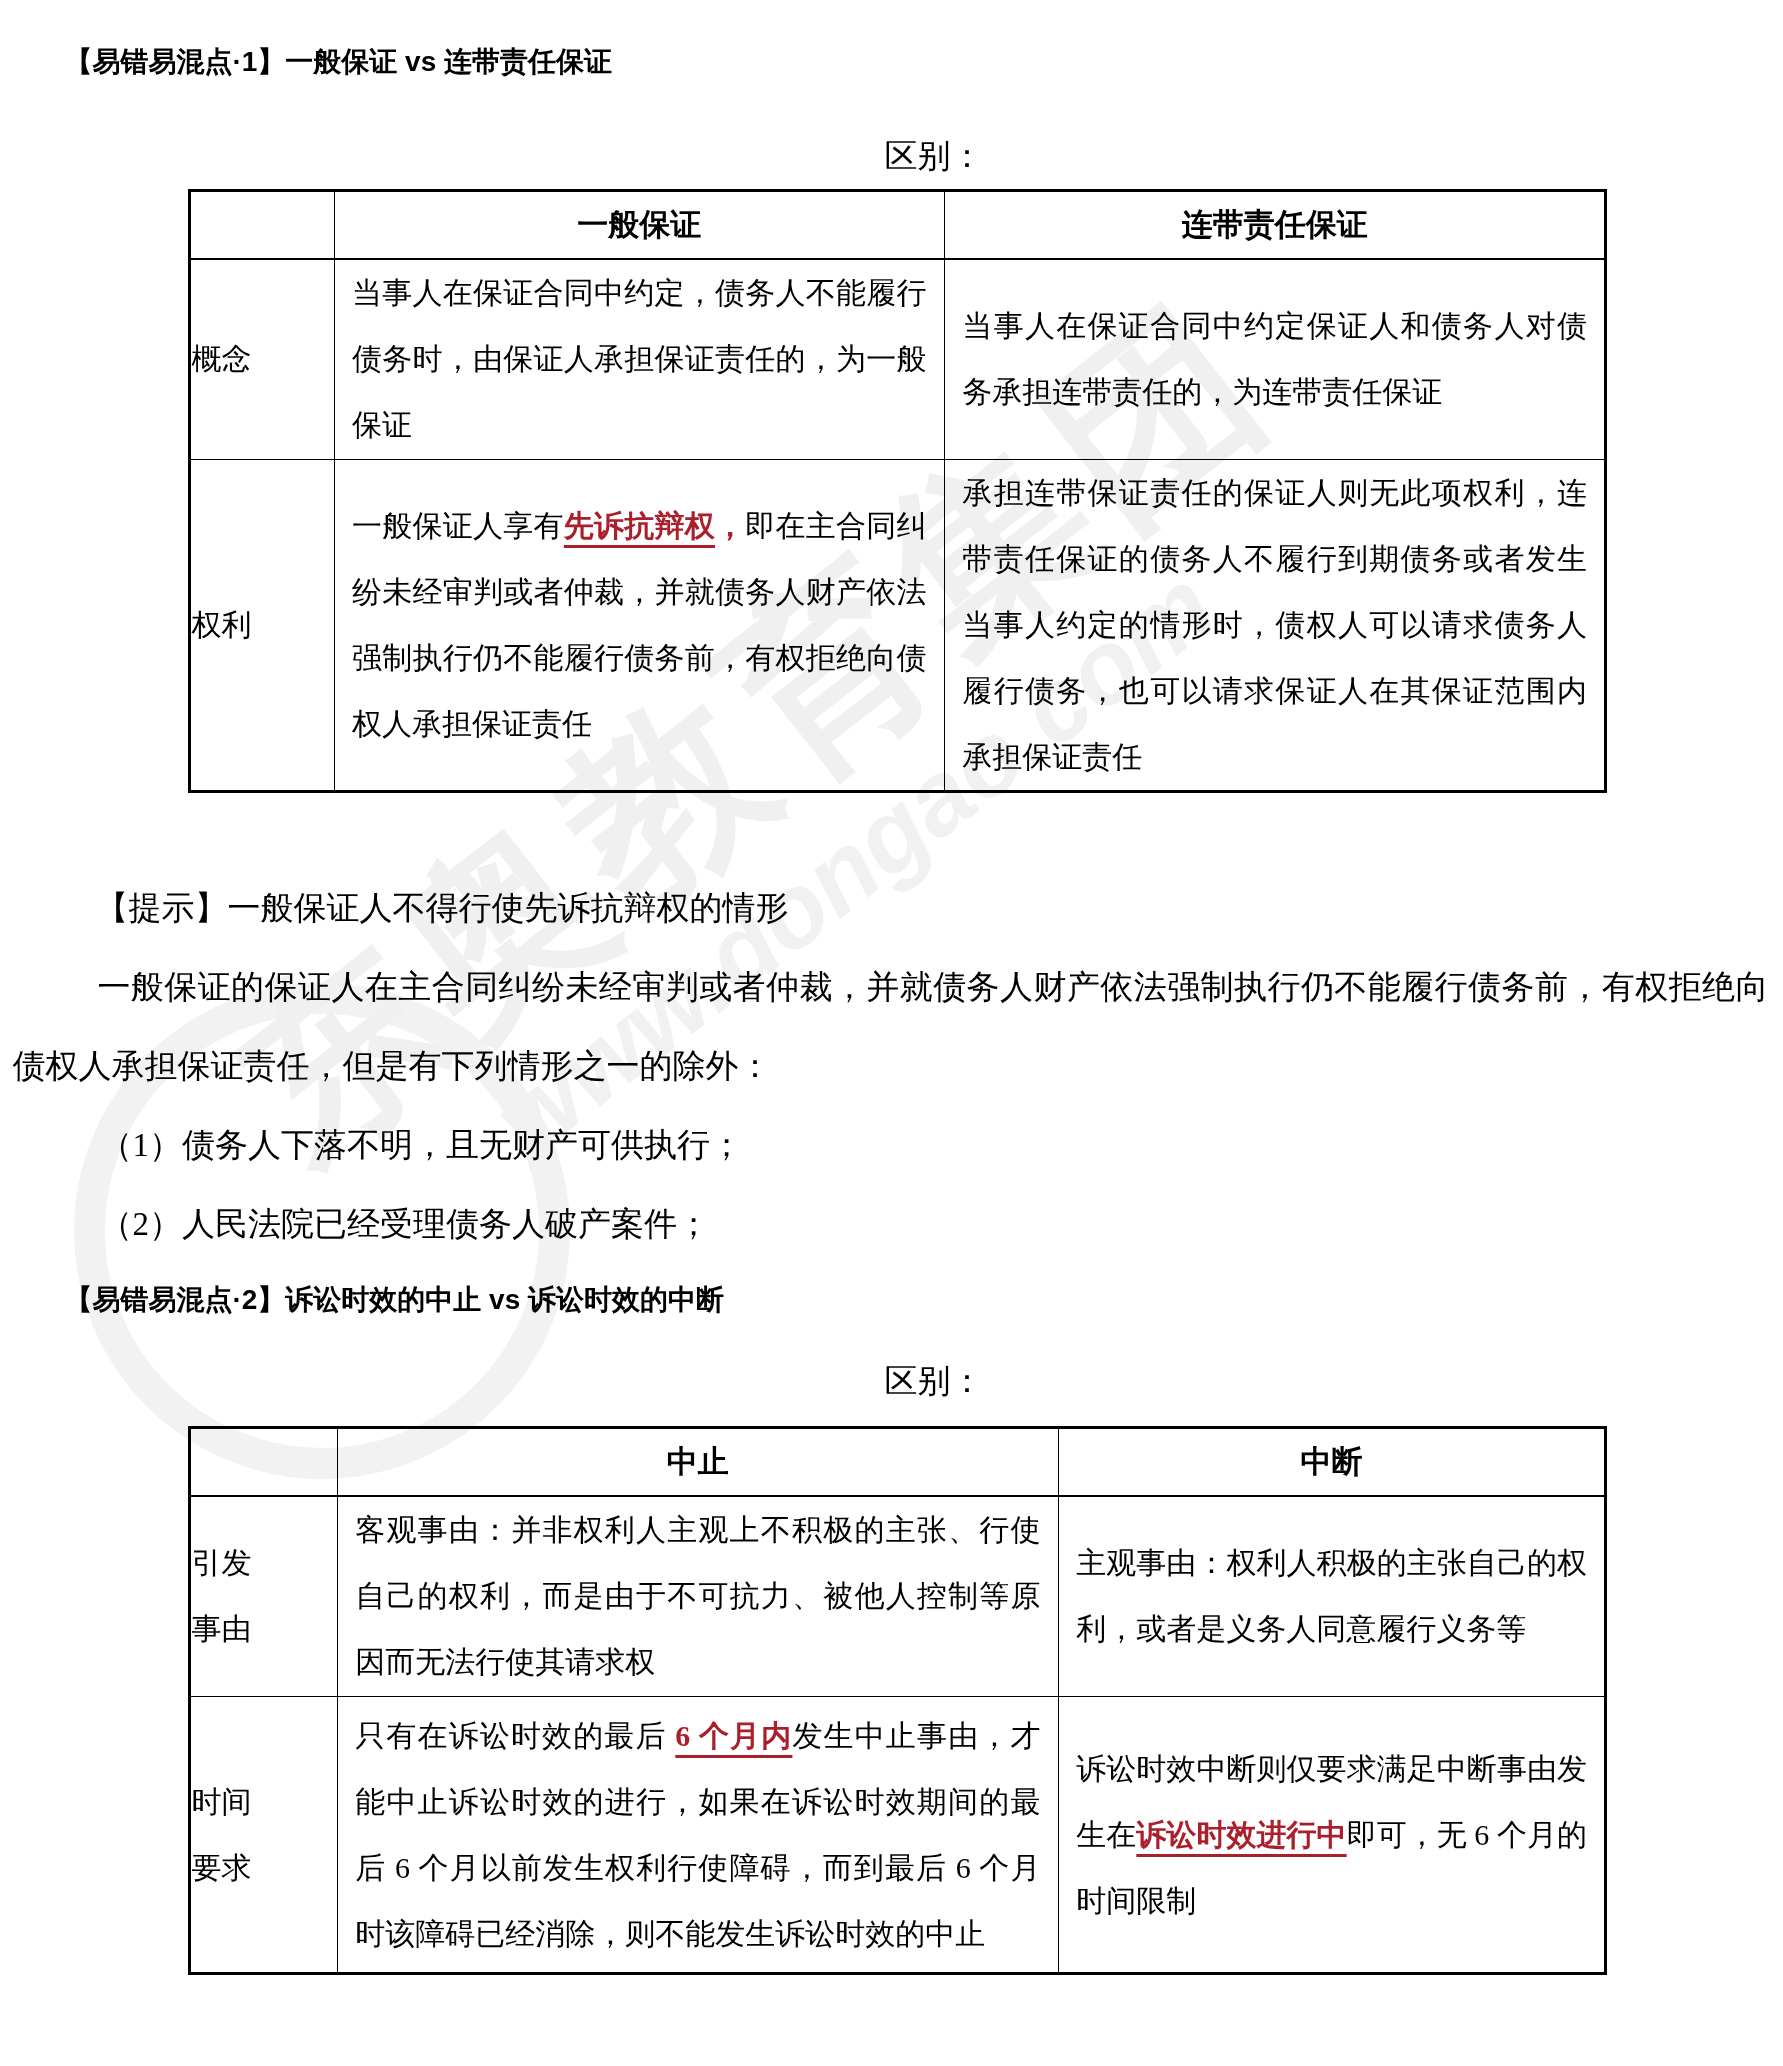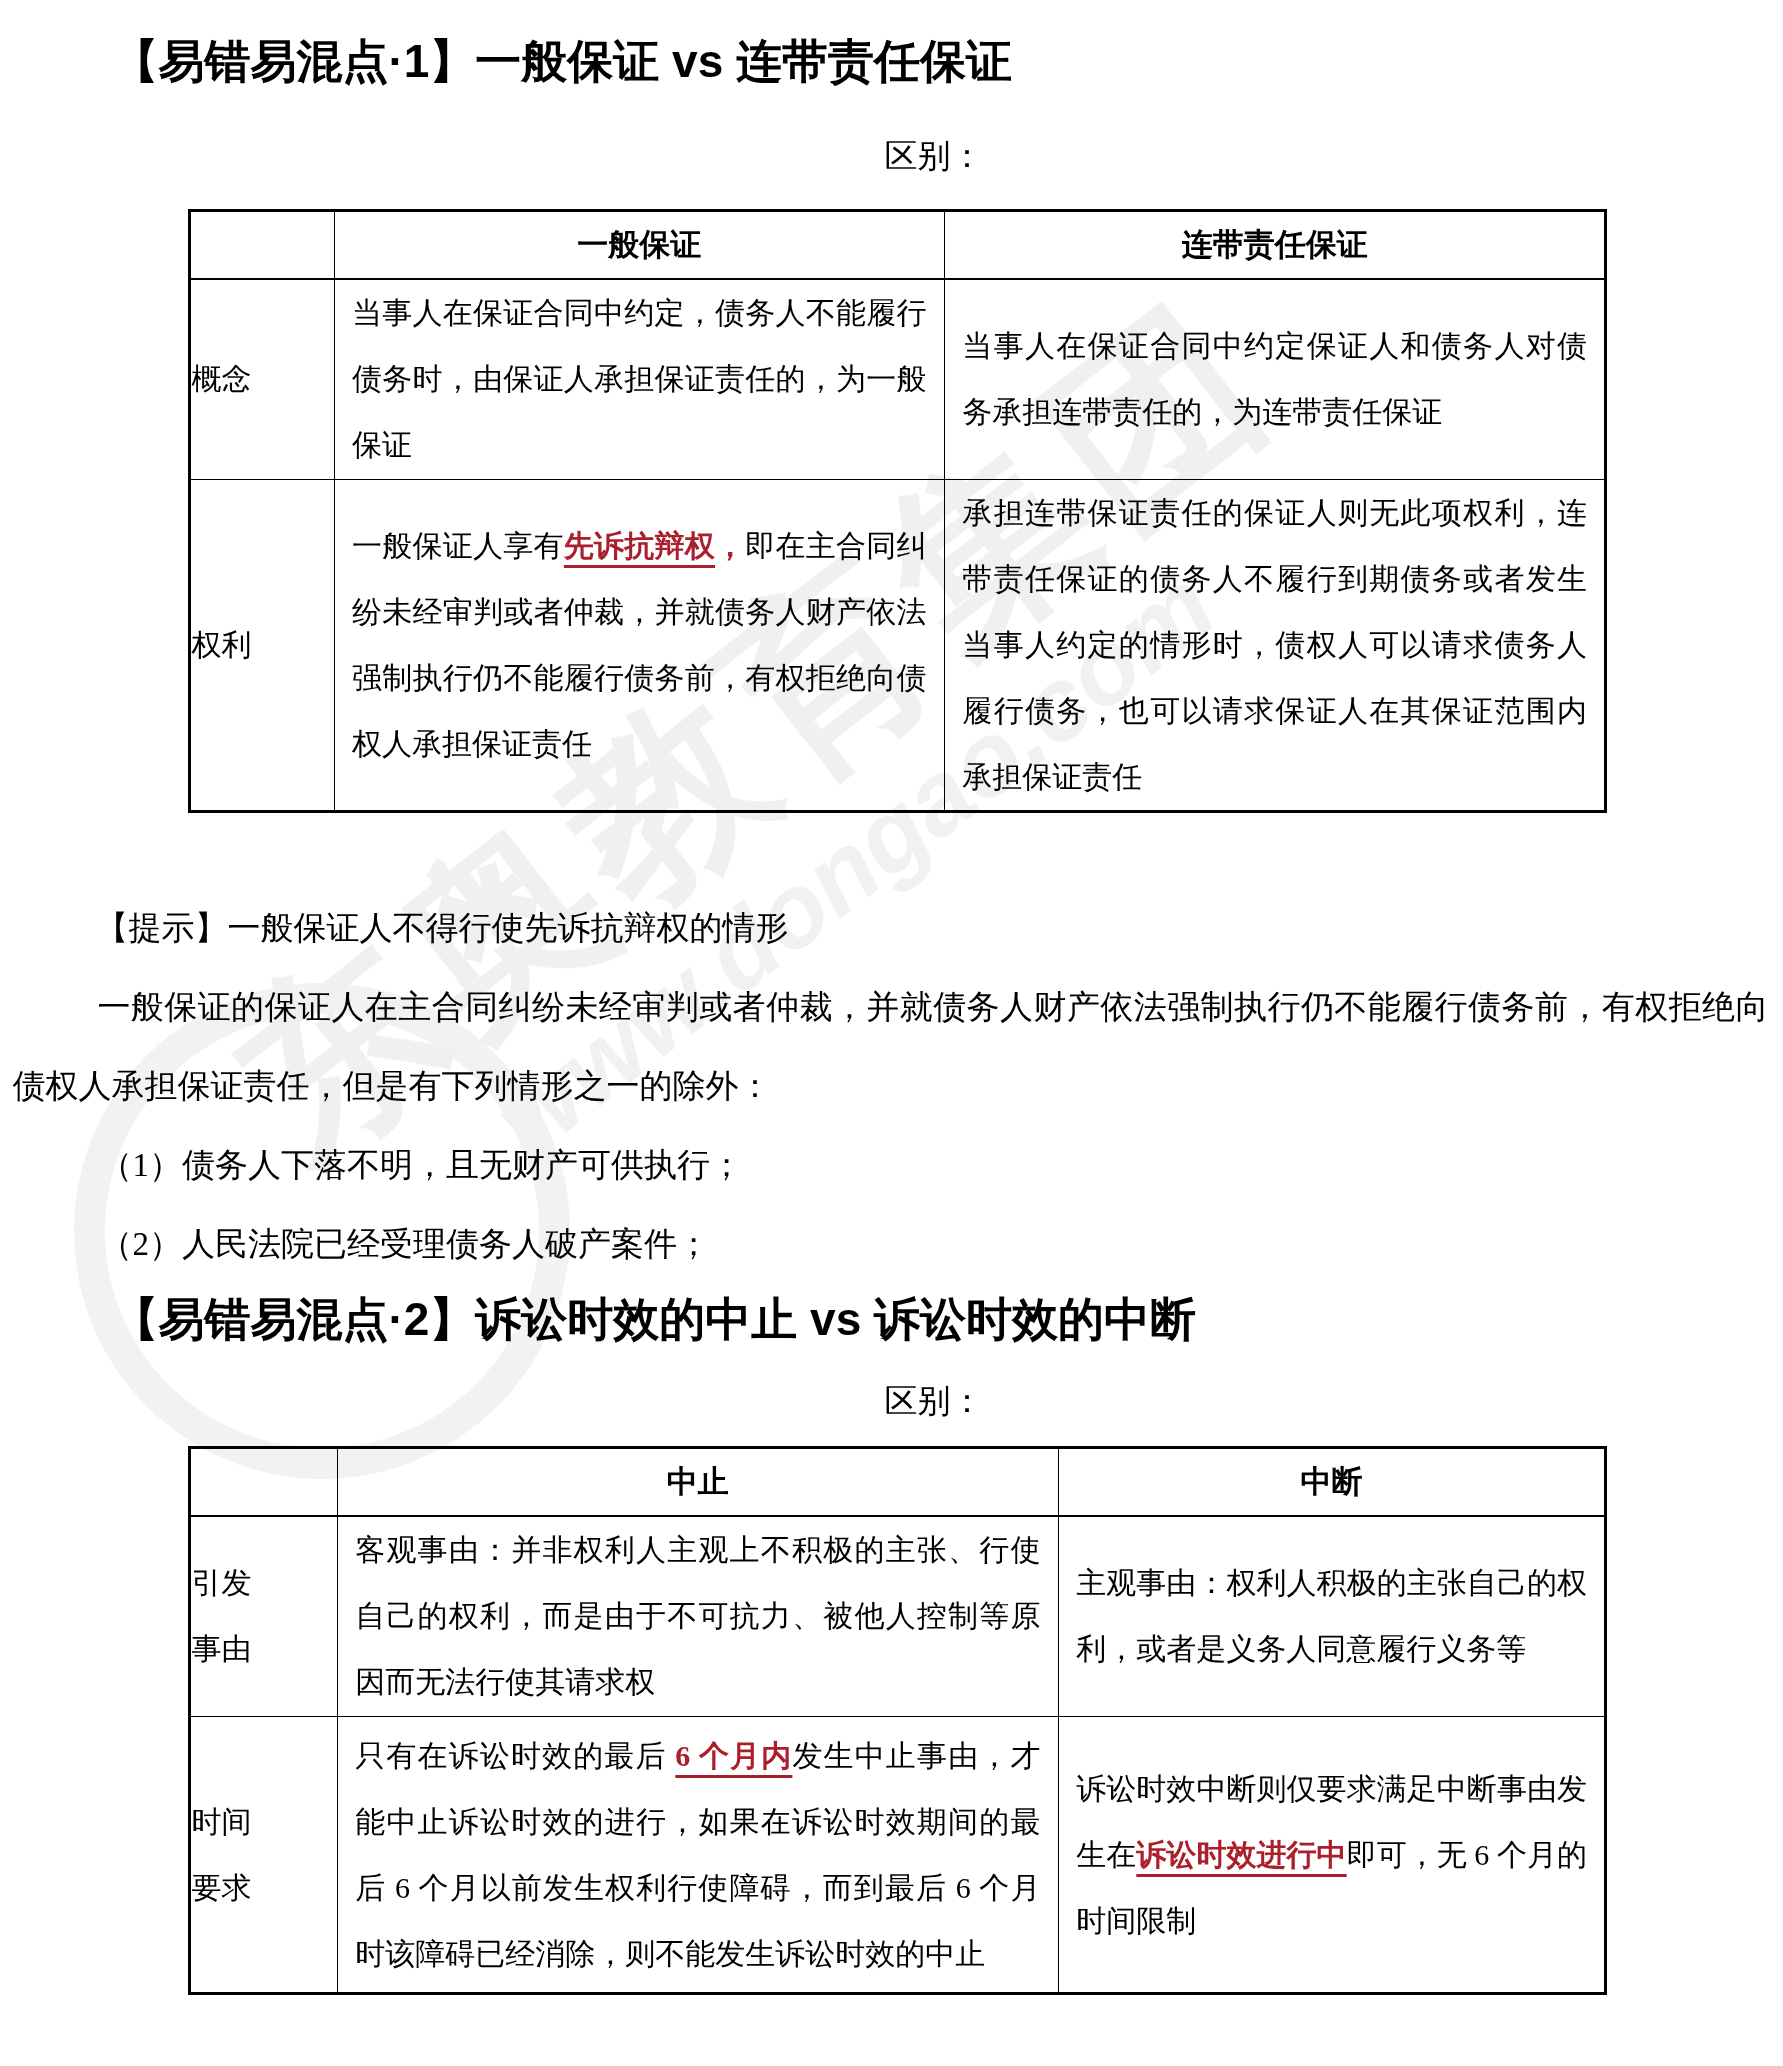--- a/index.html
+++ b/index.html
@@ -26,7 +26,7 @@
   .content{position:relative;z-index:1;padding:0 14.5px 0 12.4px;}
   .doc-title{
     font-family:"Liberation Sans","DejaVu Sans",sans-serif;
-    font-weight:bold;font-size:46px;line-height:41px;margin:0 0 0 100px;
+    font-weight:bold;font-size:28px;line-height:41px;margin:0 0 0 52px;
   }
   .title-1{padding-top:41px;}
   .title-2{margin-top:15px;}

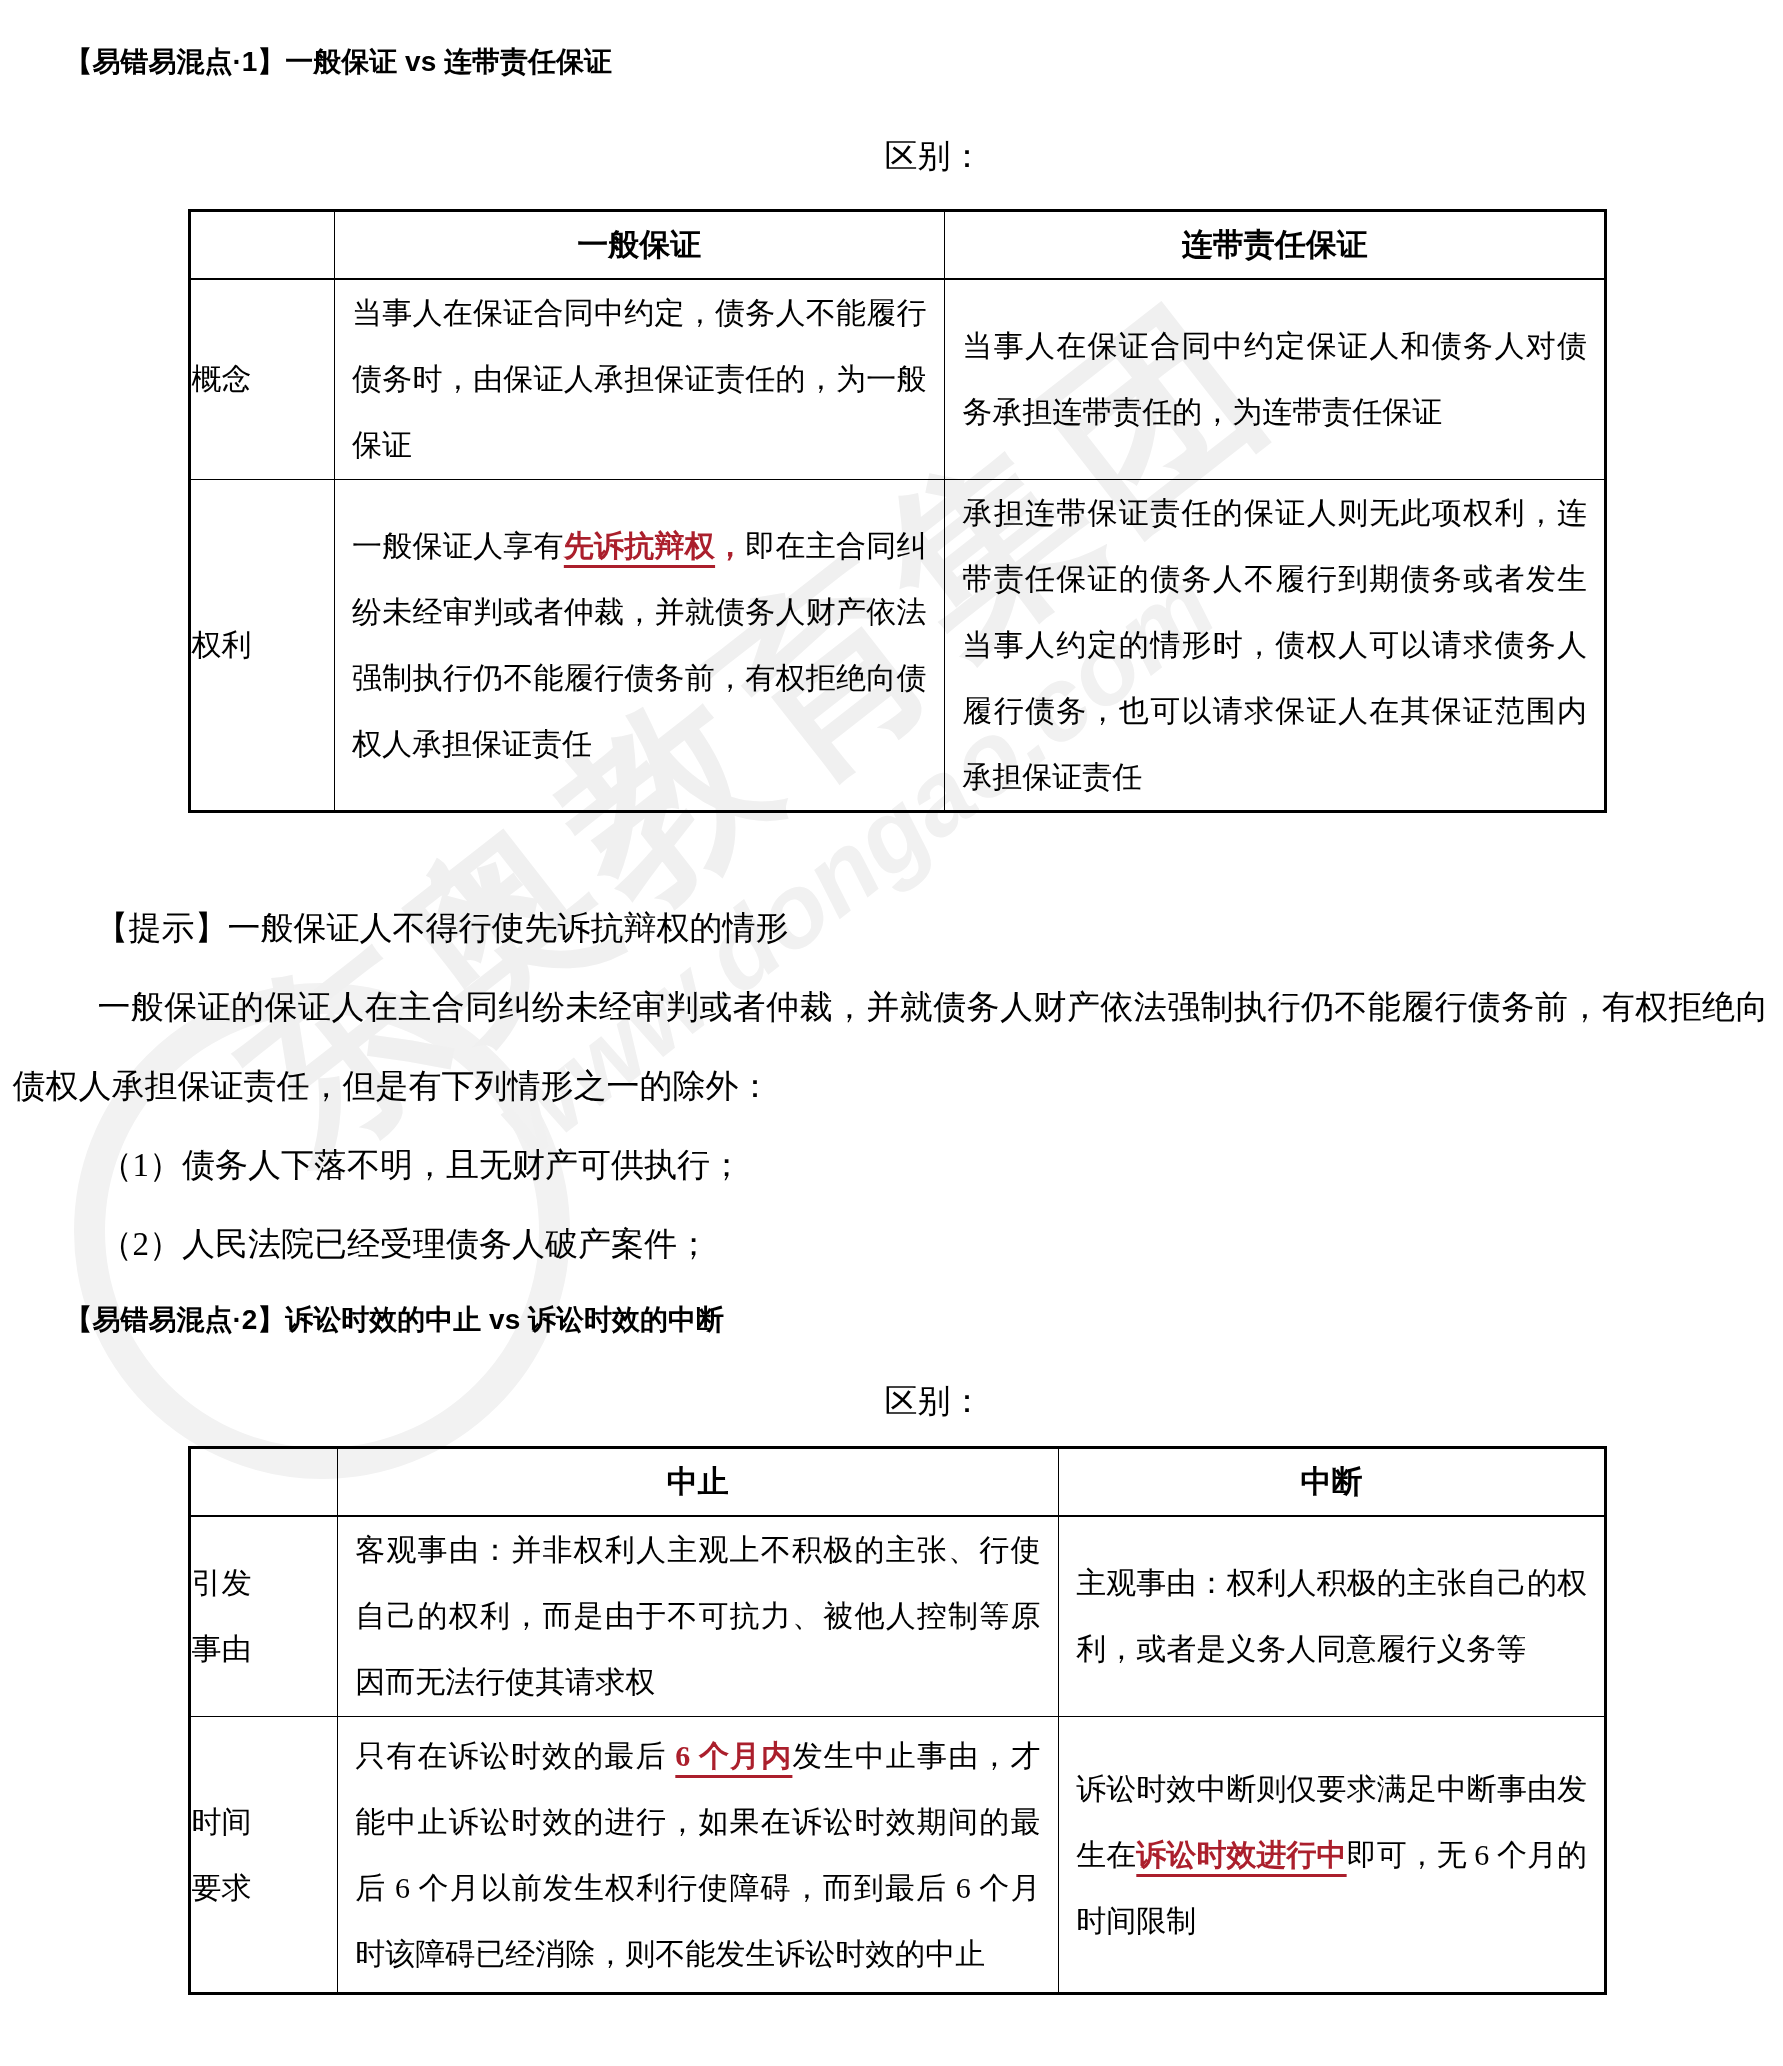--- a/index.html
+++ b/index.html
@@ -35,7 +35,7 @@
   
   table{
     border-collapse:collapse;table-layout:fixed;
-    width:1419px;margin:36px 0 0 176px;
+    width:1419px;margin:16px 0 0 176px;
     border:3.3px solid #000;
   }
   .tbl-2{margin-top:28px;}

